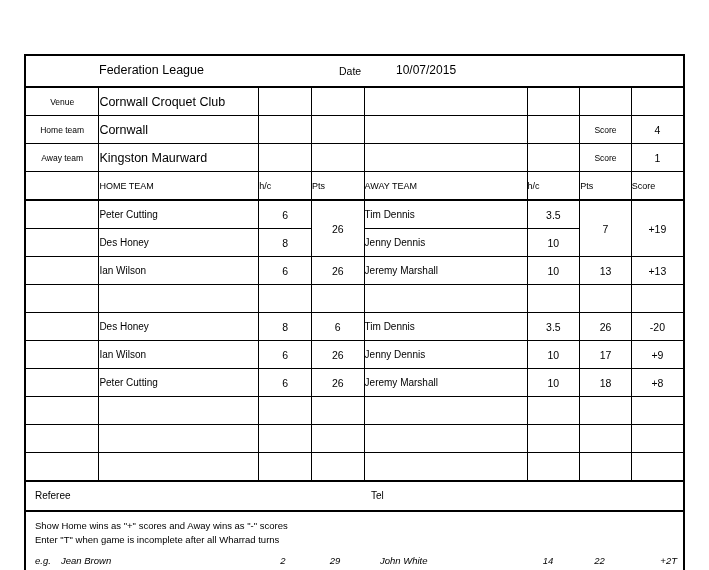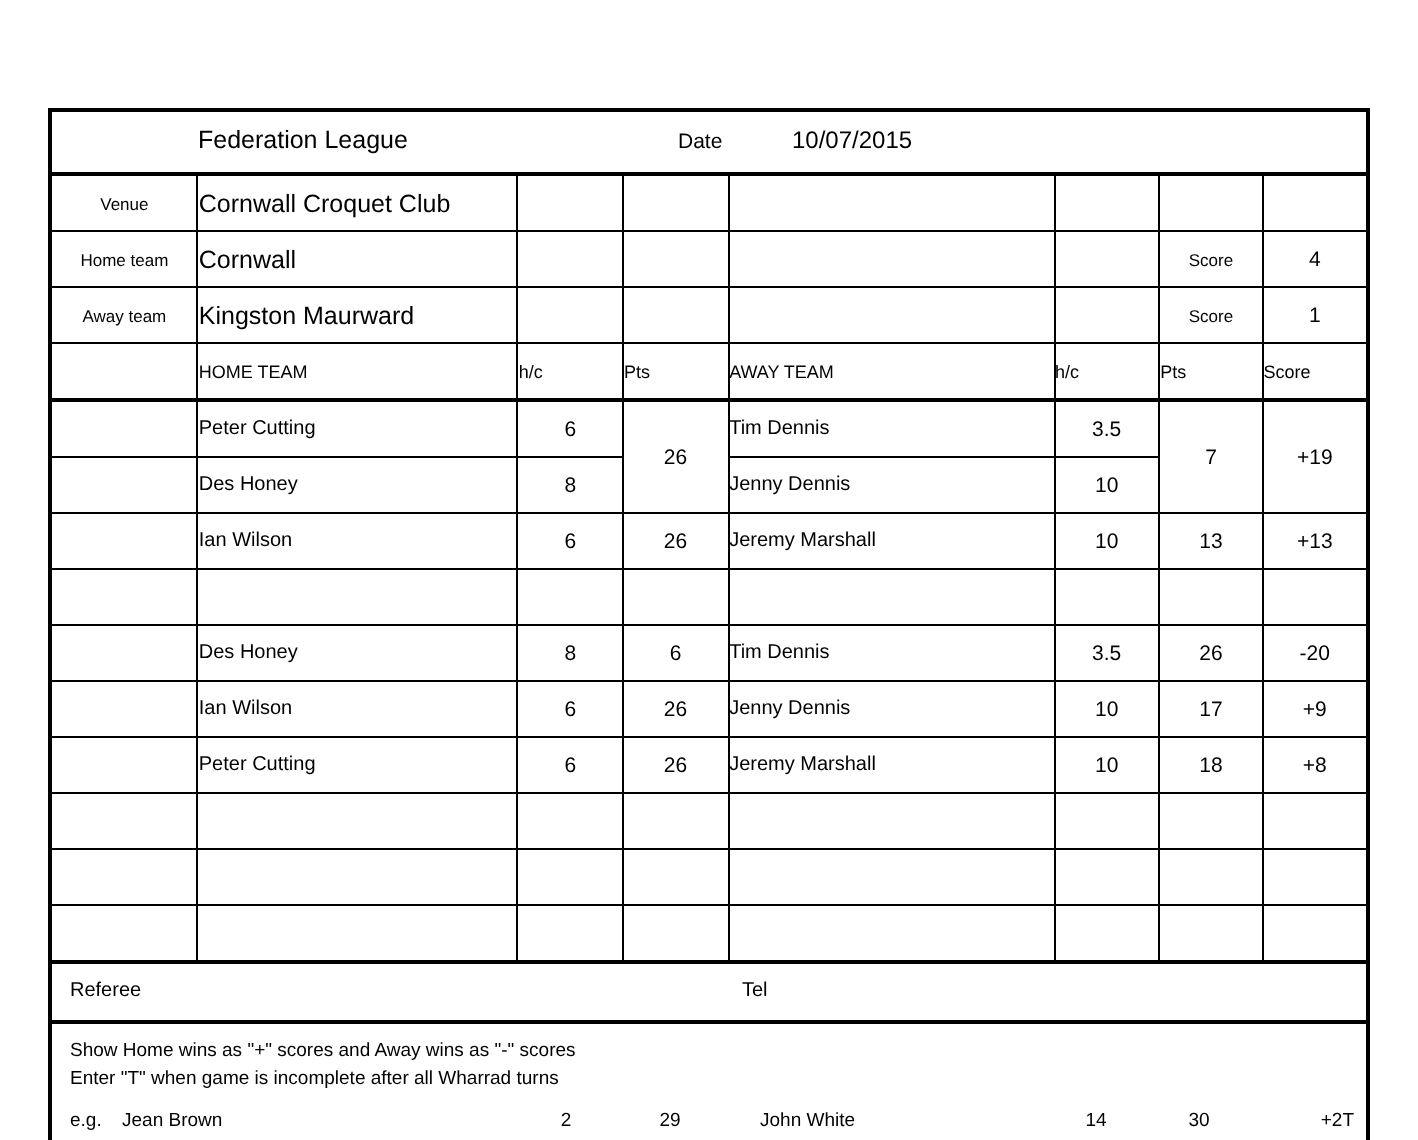--- a/index.html
+++ b/index.html
@@ -160,6 +160,7 @@
     position: absolute;
     left: 0; right: 0; top: 43px;
     height: 16px;
+    font-style: italic;
   }
   .eg-tag   { position: absolute; left: 9px;   top: 0; font-size: 9.5px; }
   .eg-name  { position: absolute; left: 35px;  top: 0; font-size: 9.5px; }

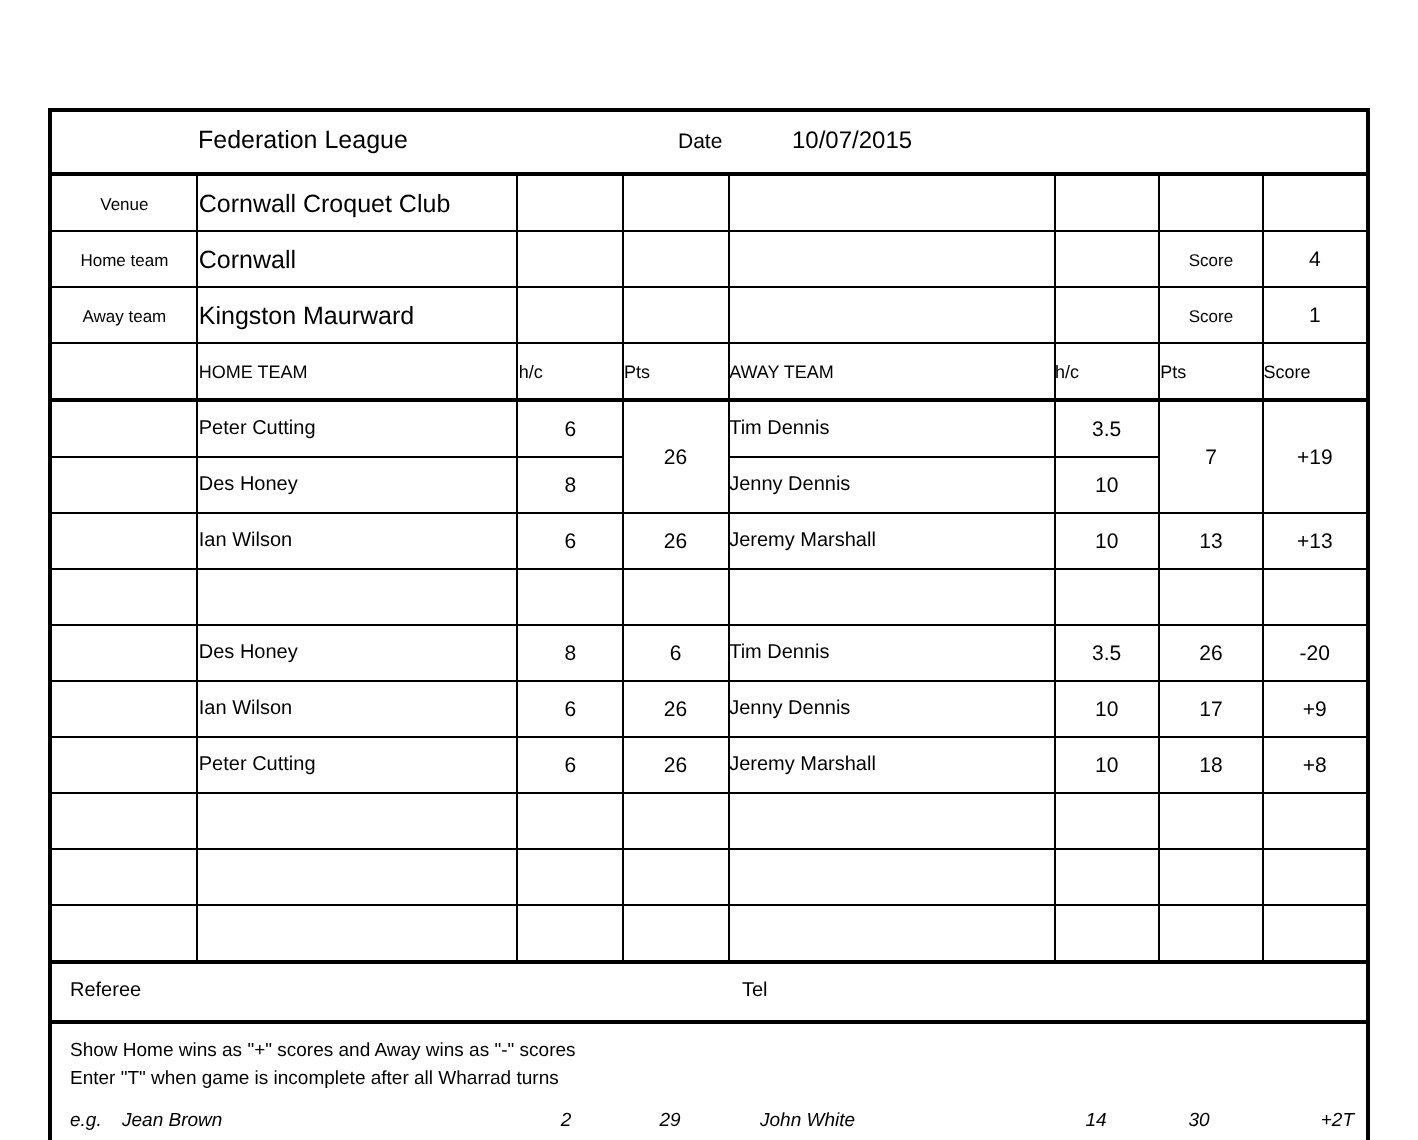--- a/index.html
+++ b/index.html
@@ -371,7 +371,7 @@
               <span class="eg-hpts">29</span>
               <span class="eg-aname">John White</span>
               <span class="eg-ahc">14</span>
-              <span class="eg-apts">30</span>
+              <span class="eg-apts">22</span>
               <span class="eg-score">+2T</span>
             </div>
           </div>

